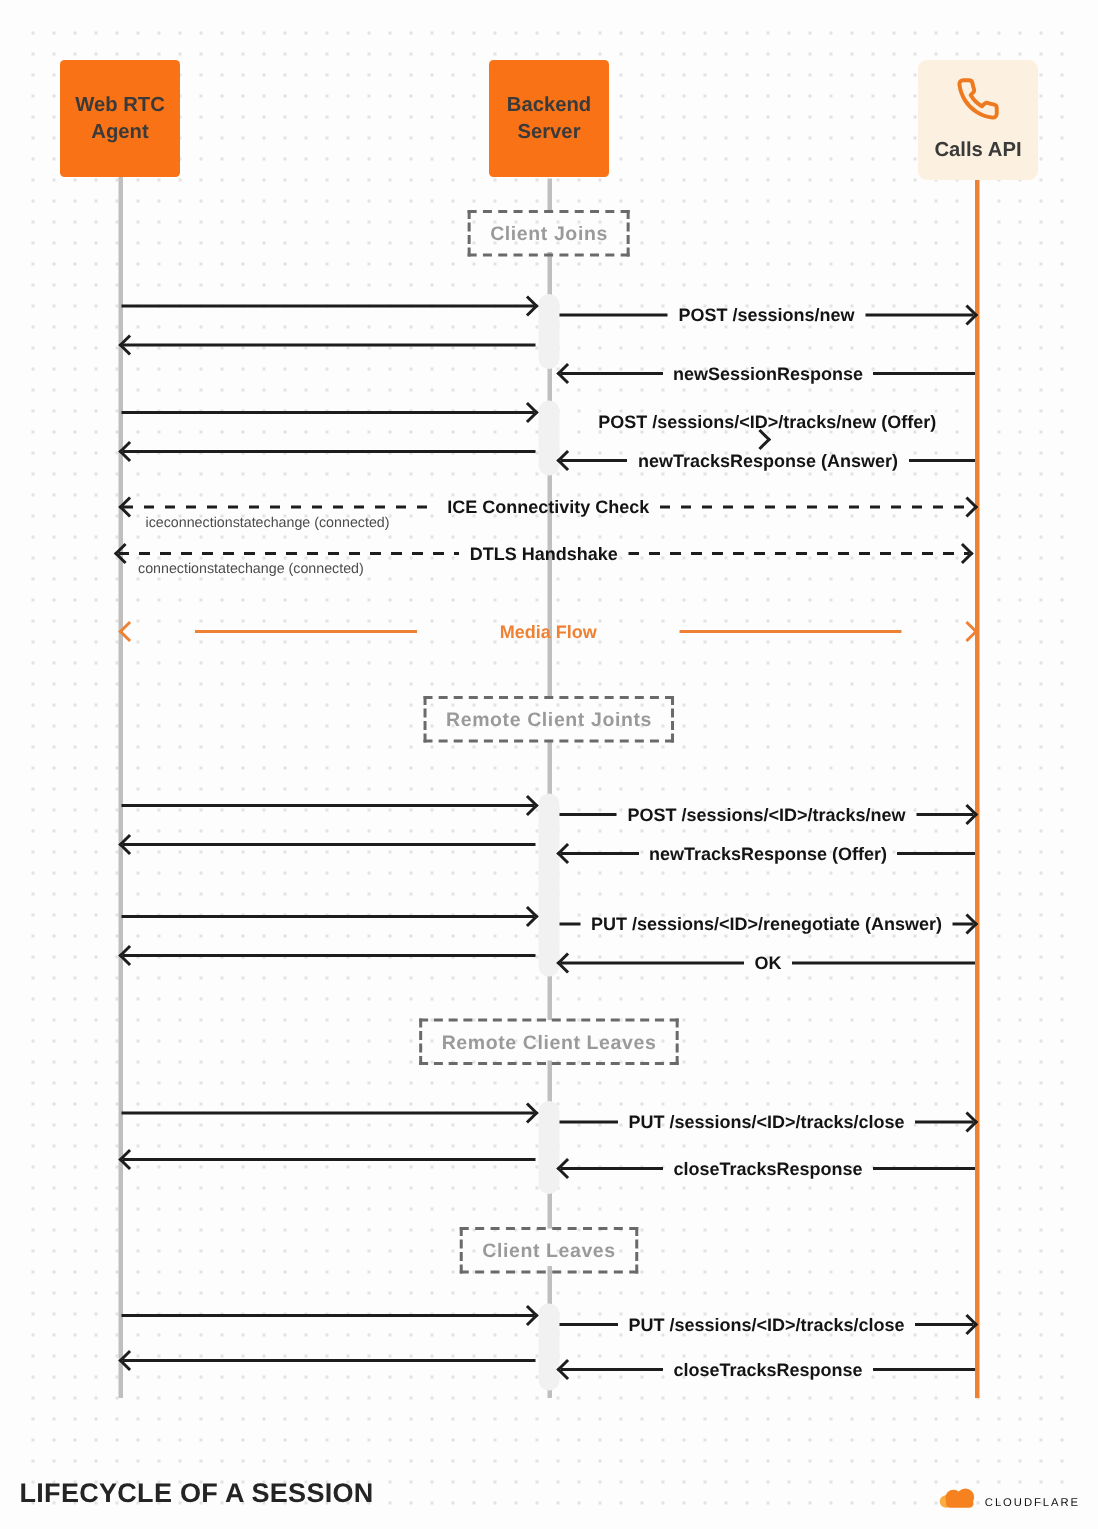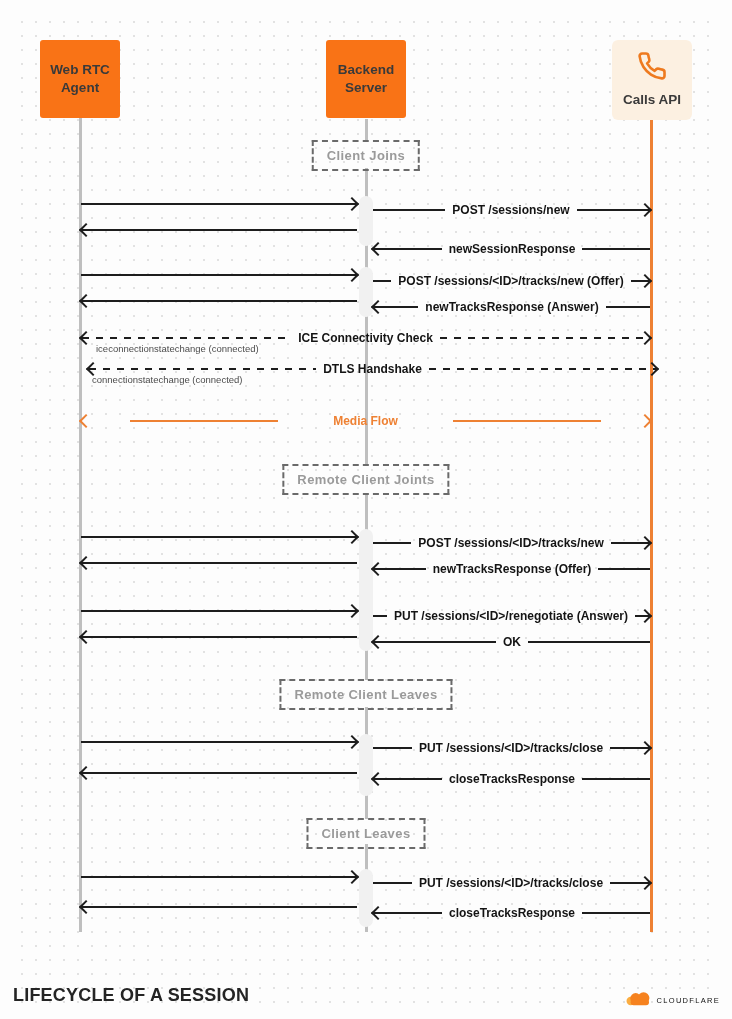--- a/index.html
+++ b/index.html
@@ -115,7 +115,7 @@
       <i class="seg"></i>
       <i class="hr"></i>
     </div>
-  <div class="arr" style="left:373px; top:274px; width:277px;">
+  <div class="arr" style="left:373px; top:274px; width:277px;flex-direction:column;">
       <i class="seg"></i>
       <em class="lbl">POST /sessions/&lt;ID&gt;/tracks/new (Offer)</em>
       <i class="seg"></i>

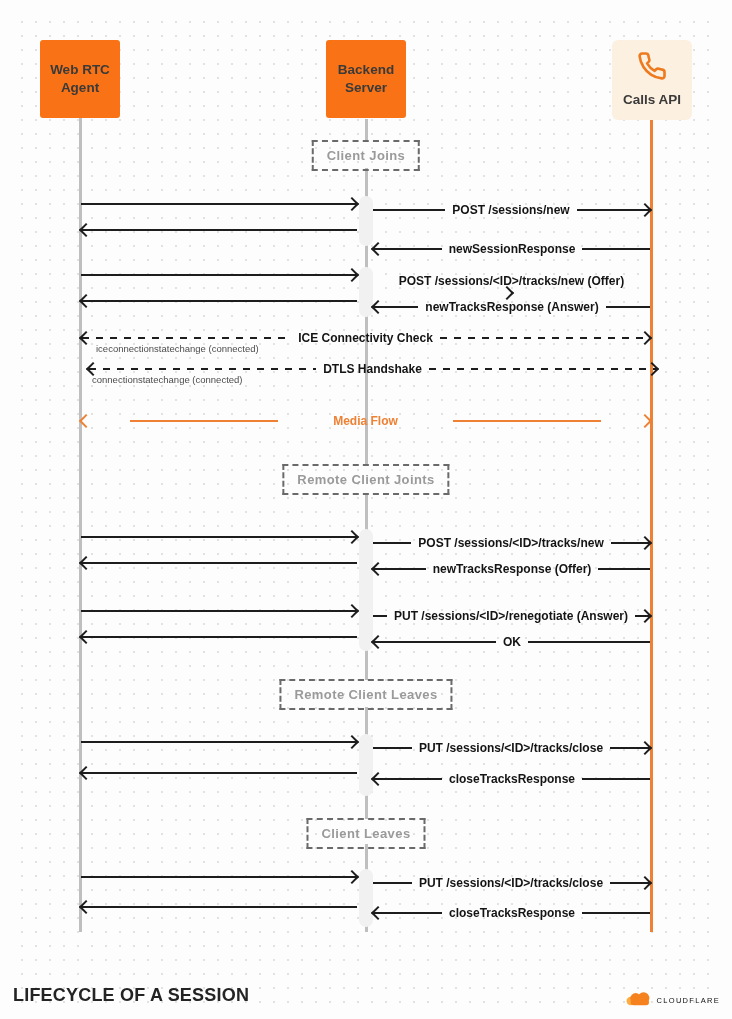--- a/index.html
+++ b/index.html
@@ -139,7 +139,7 @@
       <i class="seg"></i>
       <i class="hr"></i>
     </div>
-  <div class="sub" style="left:96px; top:343px;">iceconnectionstatechange (connected)</div>
+  <div class="sub" style="left:80px; top:343px;padding-left:17px;">iceconnectionstatechange (connected)</div>
 
   <div class="arr dash" style="left:88px; top:362px; width:569px;text-align:center;">
       <i class="hl"></i>

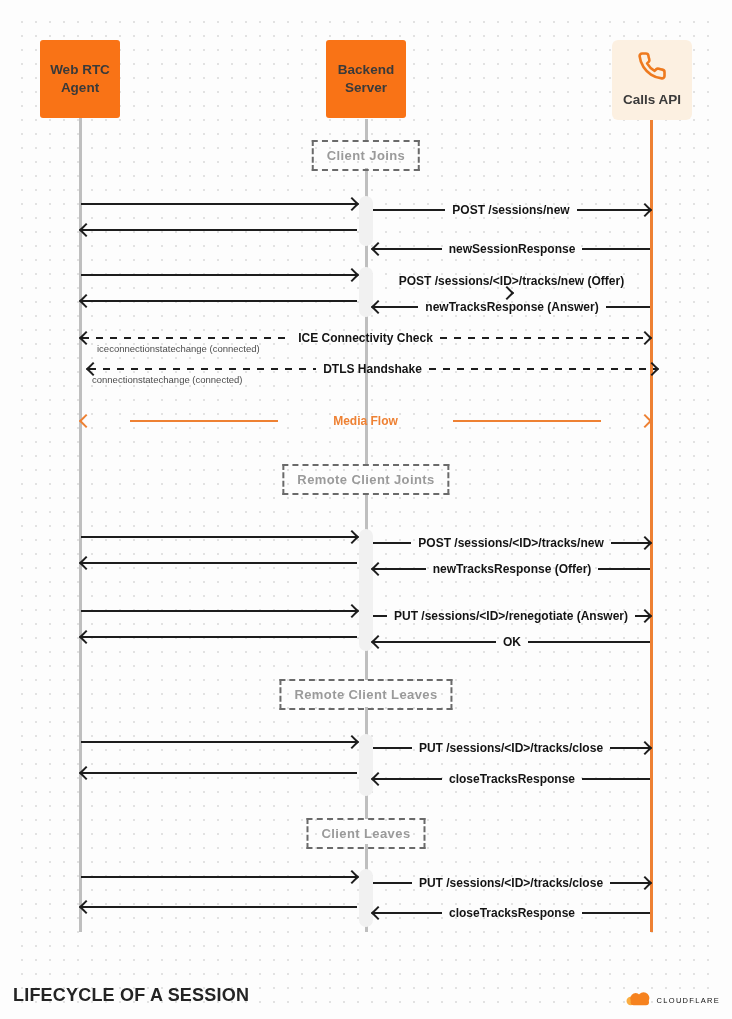--- a/index.html
+++ b/index.html
@@ -141,7 +141,7 @@
     </div>
   <div class="sub" style="left:80px; top:343px;padding-left:17px;">iceconnectionstatechange (connected)</div>
 
-  <div class="arr dash" style="left:88px; top:362px; width:569px;text-align:center;">
+  <div class="arr dash" style="left:78px; top:362px; width:569px;text-align:center;">
       <i class="hl"></i>
       <i class="seg"></i>
       <em class="lbl">DTLS Handshake</em>

